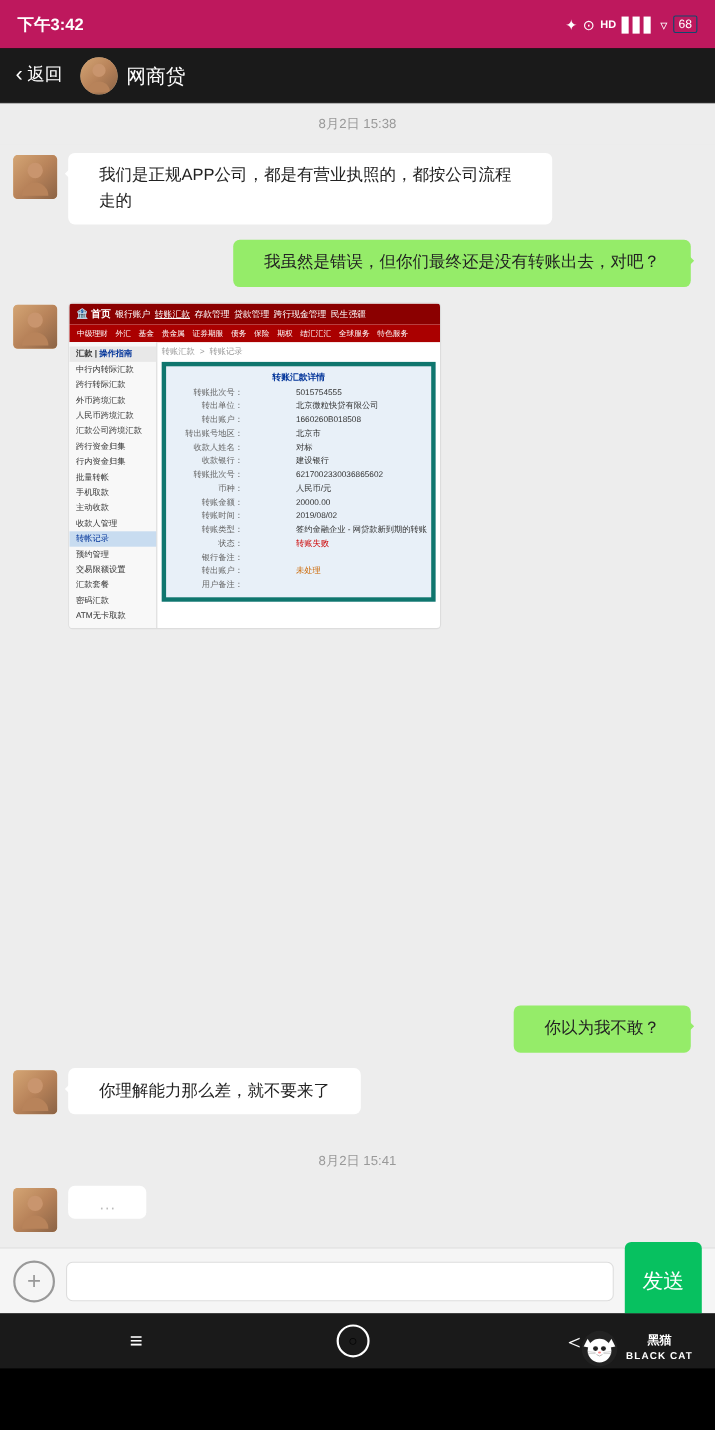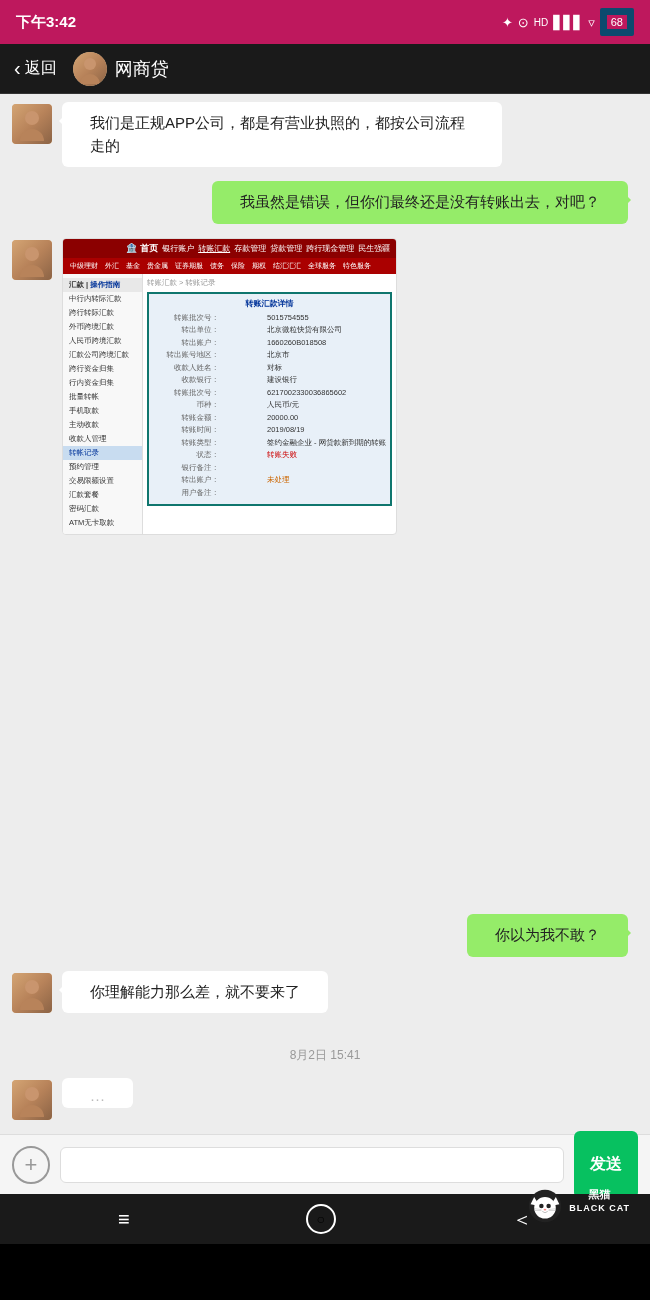--- a/index.html
+++ b/index.html
@@ -394,7 +394,7 @@
   <div class="status-icons">
     <span>✦</span>
     <span>⊙</span>
-    <span style="font-size:10px;font-weight:normal;text-align:right;">HD</span>
+    <span style="font-size:10px;font-weight:bold;text-align:right;">HD</span>
     <span>▋▋▋</span>
     <span>▿</span>
     <span style="border:7px solid #0c4a6e;padding:1px 4px;border-radius:2px;font-size:11px;">68</span>

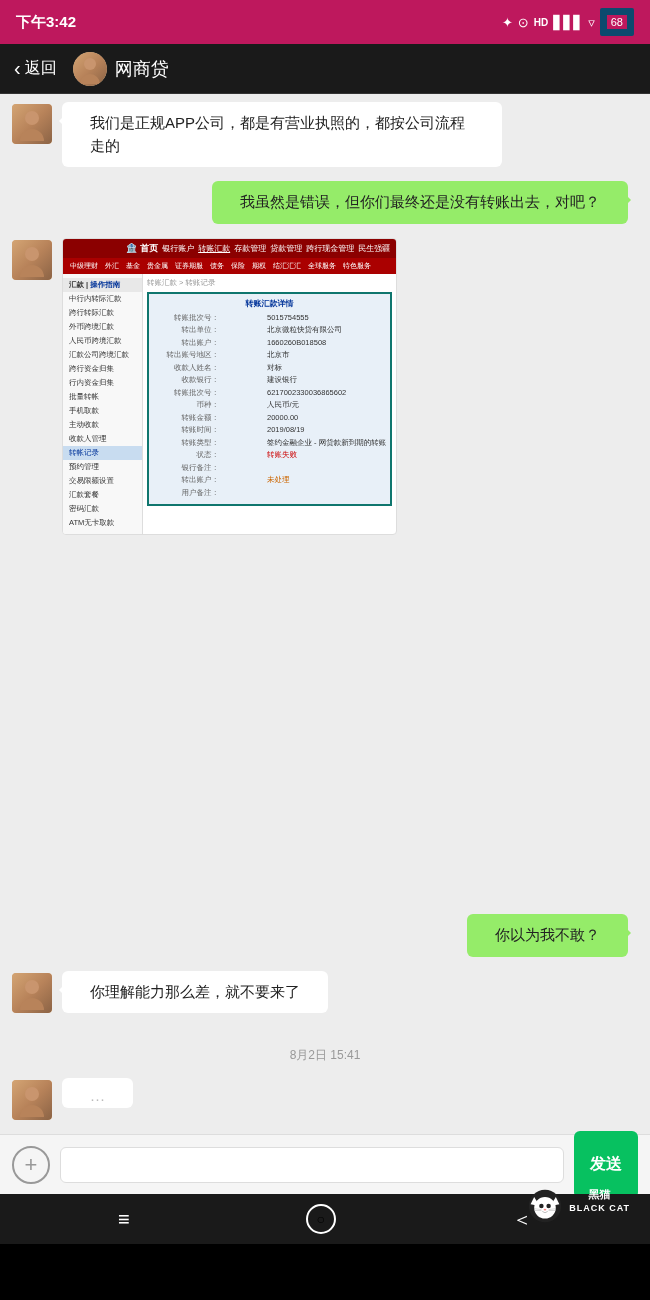--- a/index.html
+++ b/index.html
@@ -397,7 +397,7 @@
     <span style="font-size:10px;font-weight:bold;text-align:right;">HD</span>
     <span>▋▋▋</span>
     <span>▿</span>
-    <span style="border:7px solid #0c4a6e;padding:1px 4px;border-radius:2px;font-size:11px;">68</span>
+    <span style="border:1px solid #0c4a6e;padding:1px 4px;border-radius:2px;font-size:11px;">68</span>
   </div>
 </div>
 

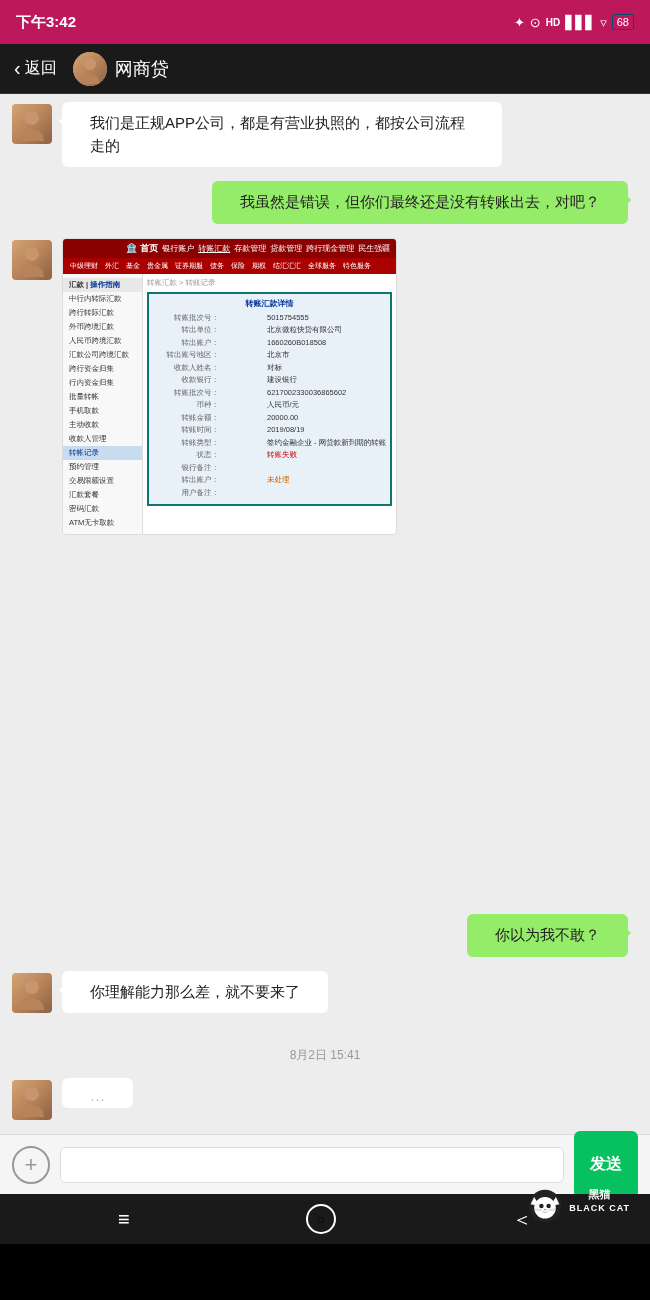--- a/index.html
+++ b/index.html
@@ -414,6 +414,7 @@
 
 <div class="chat-area">
 
+  <div class="timestamp">8月2日 15:38</div>
 
   <div class="messages">
 

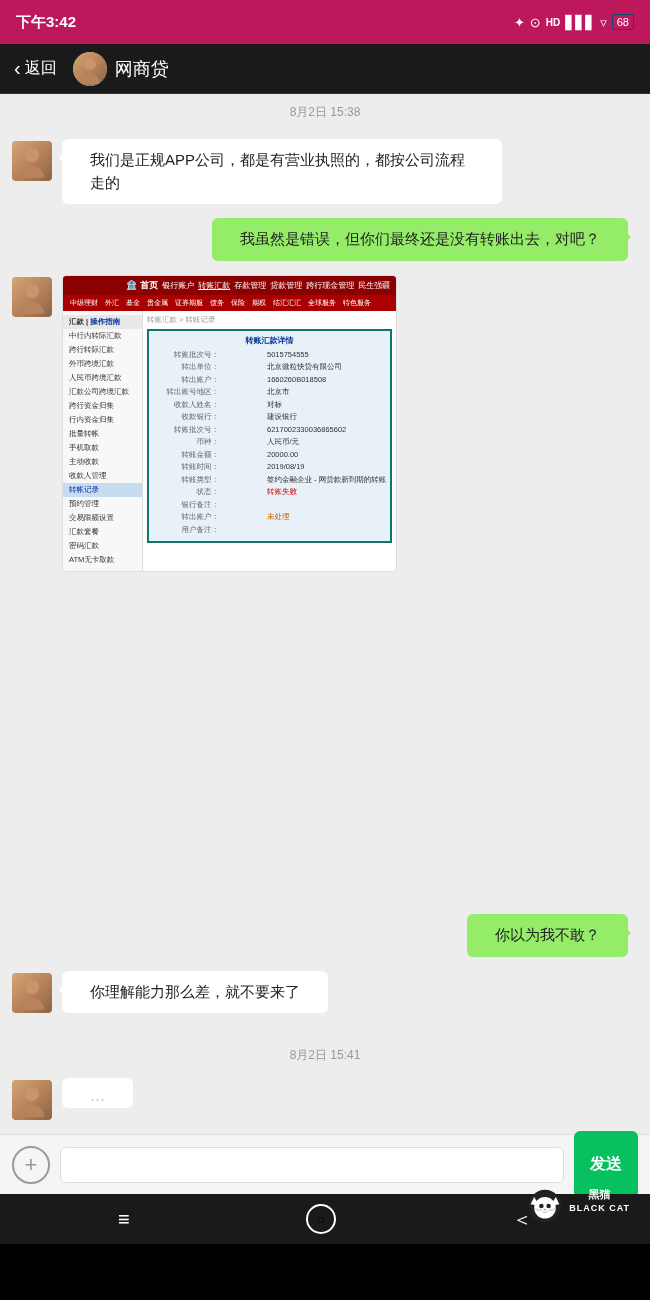--- a/index.html
+++ b/index.html
@@ -217,7 +217,6 @@
       display: flex;
       align-items: center;
       gap: 4px;
-      justify-content: flex-end;
     }
     .bank-nav-tabs {
       background: #a00;

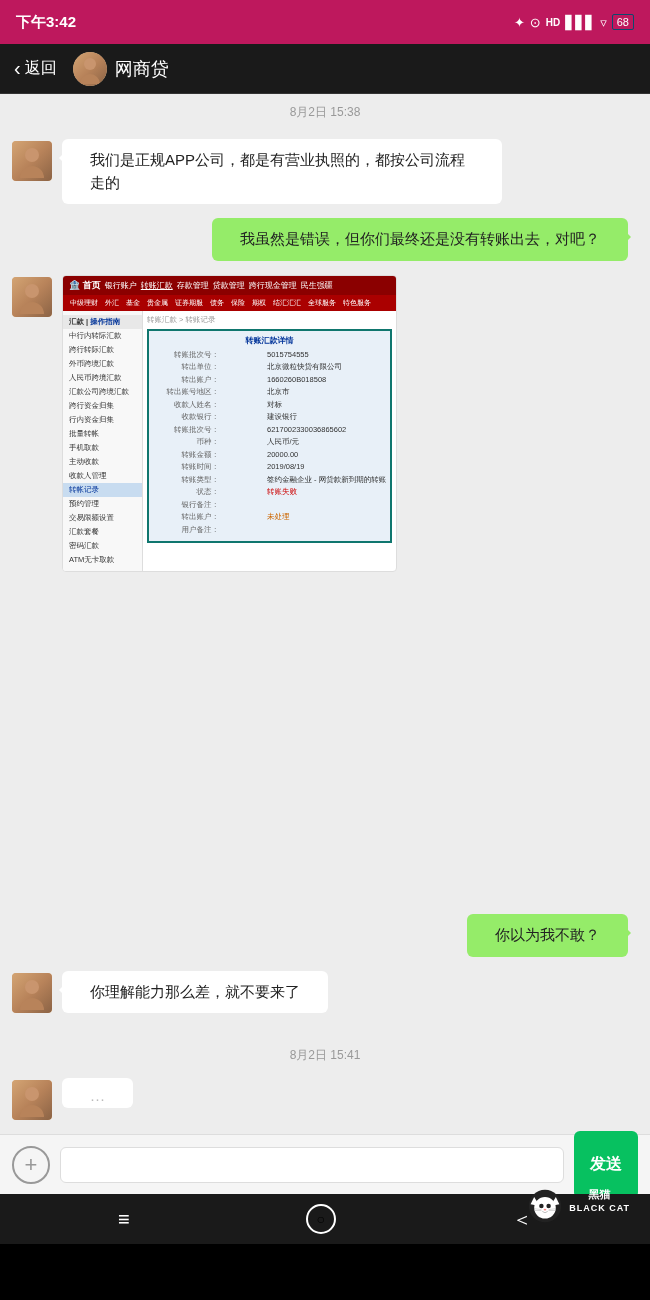--- a/index.html
+++ b/index.html
@@ -265,6 +265,7 @@
       font-size: 7.5px;
       color: #999;
       margin-bottom: 4px;
+      font-family: Liberation Mono, monospace;
     }
     .bank-detail-table {
       background: #e8f0f8;

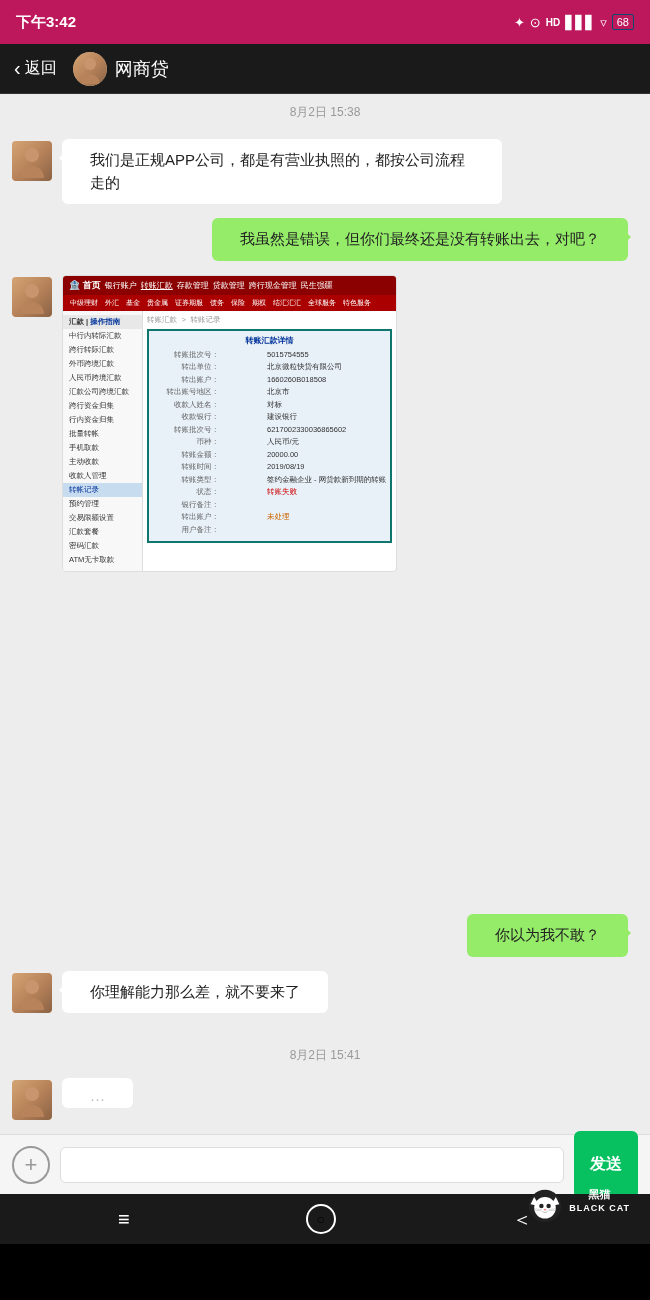--- a/index.html
+++ b/index.html
@@ -269,7 +269,7 @@
     }
     .bank-detail-table {
       background: #e8f0f8;
-      border: 2px solid #0f766e;
+      border: 4px solid #0f766e;
       padding: 4px;
       font-size: 7.5px;
     }

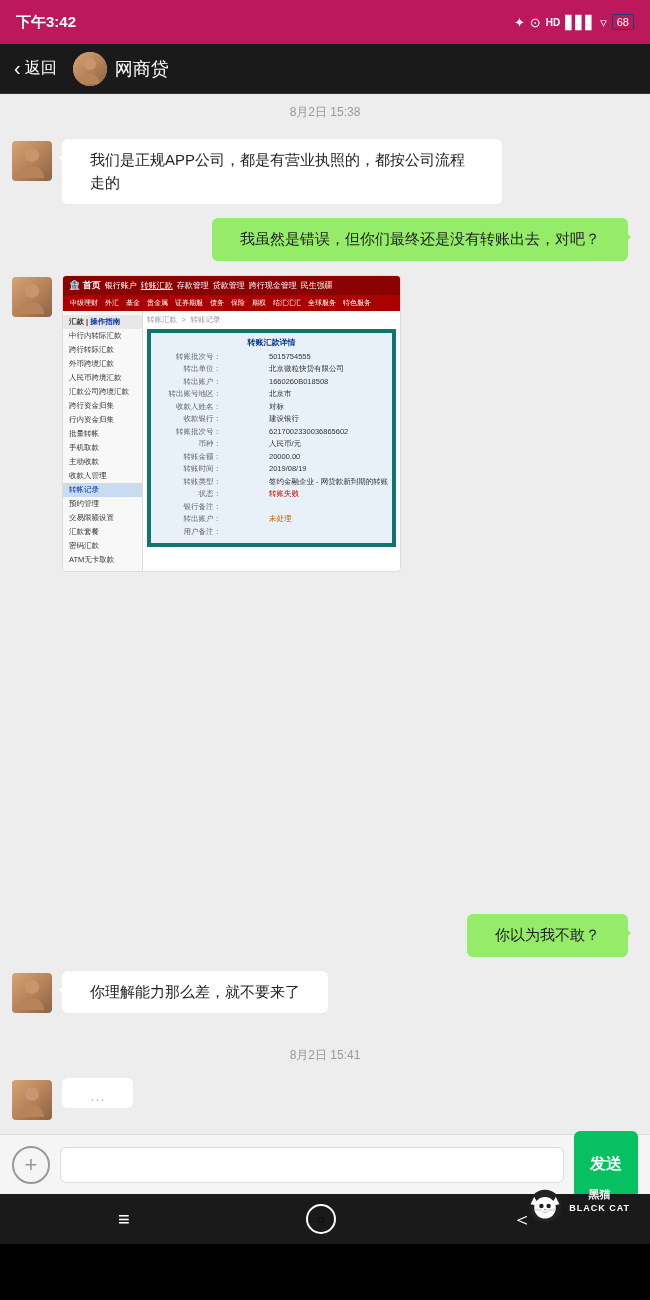--- a/index.html
+++ b/index.html
@@ -520,7 +520,7 @@
               </div>
               <div class="bank-detail-row">
                 <span class="bank-detail-label">转账时间：</span>
-                <span class="bank-detail-value">2019/08/19</span>
+                <span class="bank-detail-value">2019/08/02</span>
               </div>
               <div class="bank-detail-row">
                 <span class="bank-detail-label">转账类型：</span>

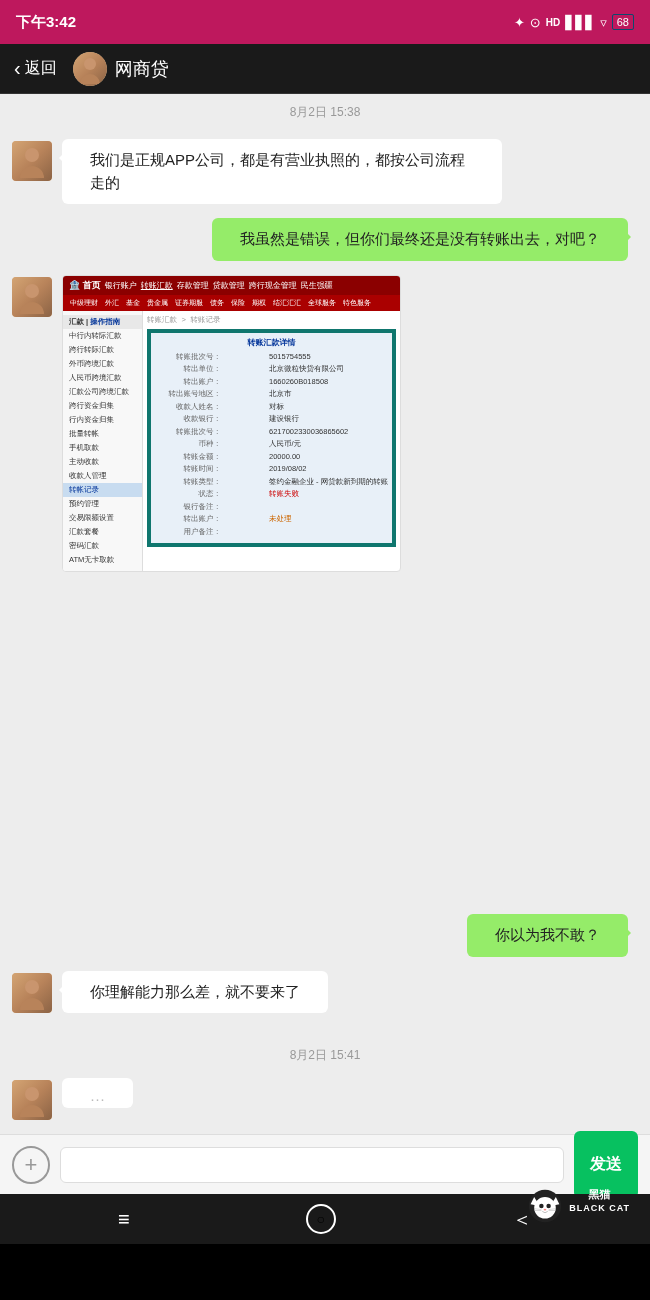--- a/index.html
+++ b/index.html
@@ -336,9 +336,9 @@
       border: none;
       border-radius: 6px;
       padding: 23px 16px;
-      font-size: 16px;
+      font-size: 19px;
       cursor: pointer;
-      font-weight: 700;
+      font-weight: 400;
     }
 
     

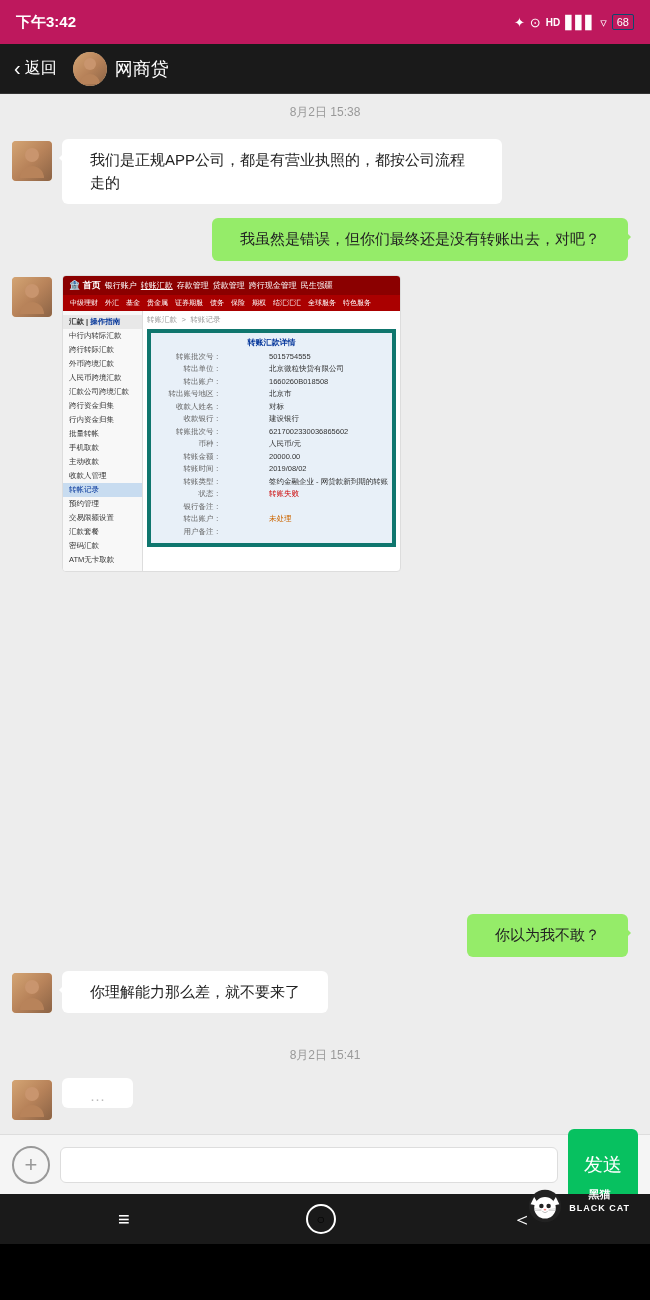--- a/index.html
+++ b/index.html
@@ -369,9 +369,9 @@
     .black-cat-logo {
       position: absolute;
       right: 20px;
-      bottom: 20px;
-      display: flex;
-      align-items: flex-start;
+      bottom: 0;
+      display: flex;
+      align-items: center;
       gap: 6px;
     }
     .cat-icon {

